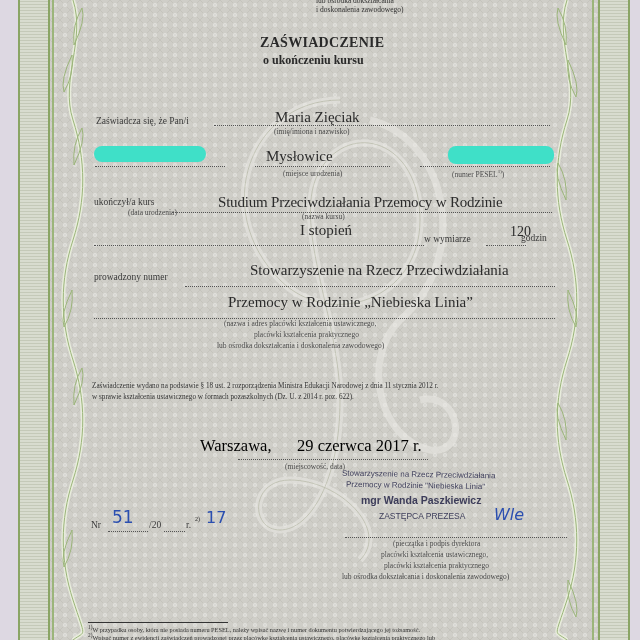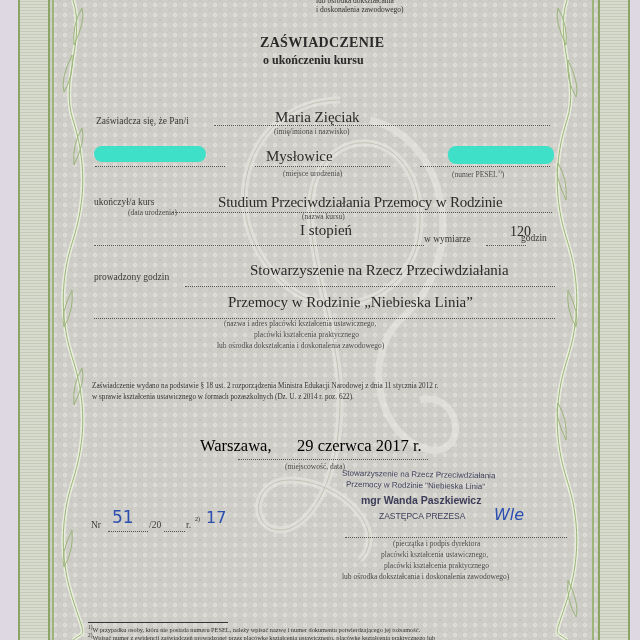--- a/index.html
+++ b/index.html
@@ -125,7 +125,7 @@
 <div class="t value" style="left:510px; top:224px; font-size:14px;">120</div>
 <div class="t label" style="left:521px; top:233px;">godzin</div>
 
-<div class="t label" style="left:94px; top:272px;">prowadzony godzin</div>
+<div class="t label" style="left:94px; top:272px;">prowadzony numer</div>
 <div class="dots" style="left:185px; top:286px; width:370px;"></div>
 <div class="t value" style="left:250px; top:262px;">Stowarzyszenie na Rzecz Przeciwdziałania</div>
 <div class="dots" style="left:94px; top:318px; width:461px;"></div>

